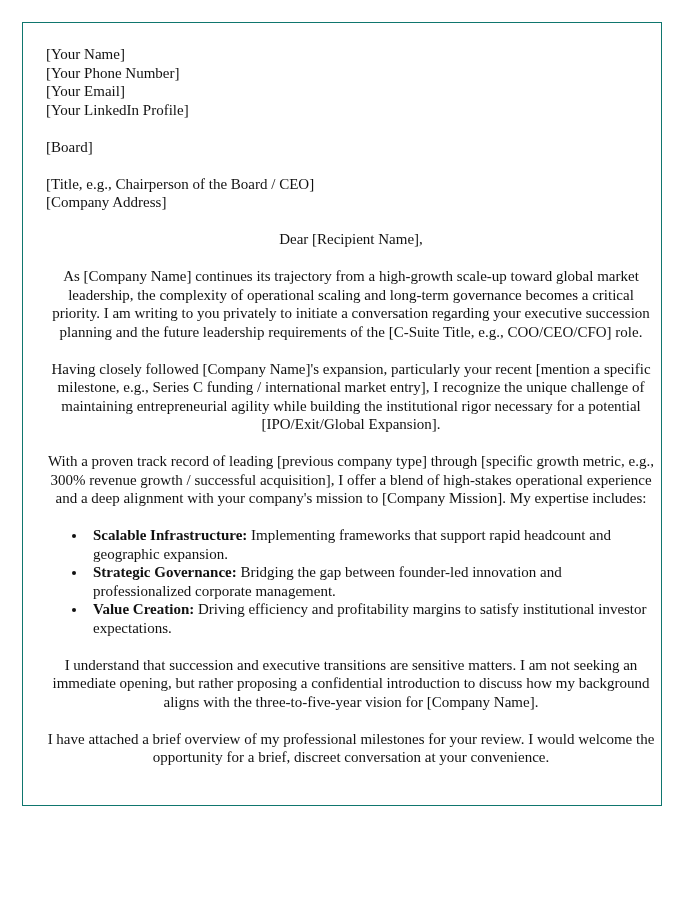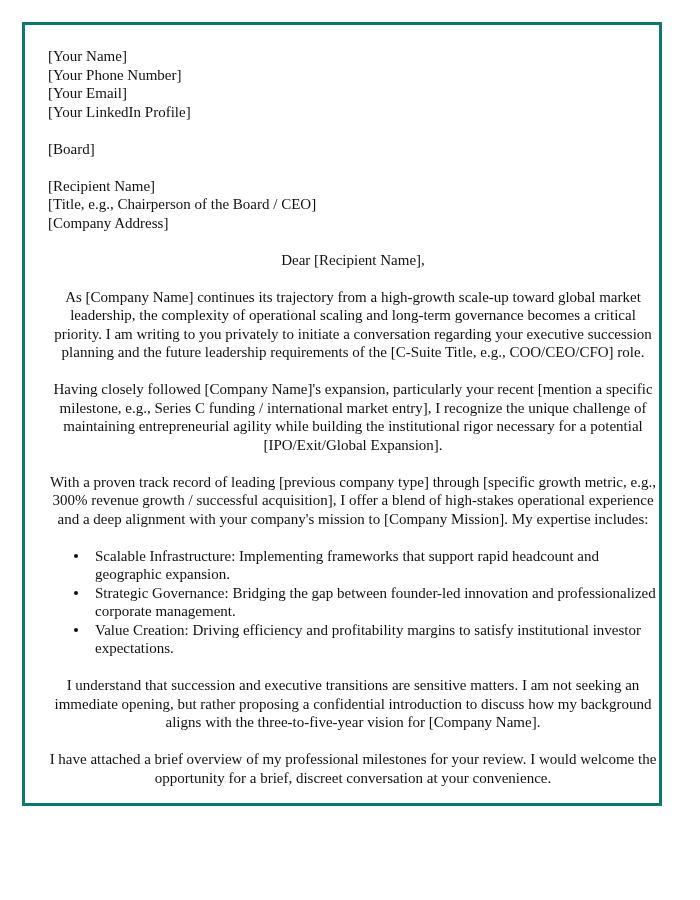--- a/index.html
+++ b/index.html
@@ -20,7 +20,7 @@
     top: 22px;
     width: 640px;
     height: 784px;
-    border: 3px solid #0f766e;
+    border: 1px solid #0f766e;
     background: #ffffff;
     box-sizing: border-box;
     overflow: hidden;

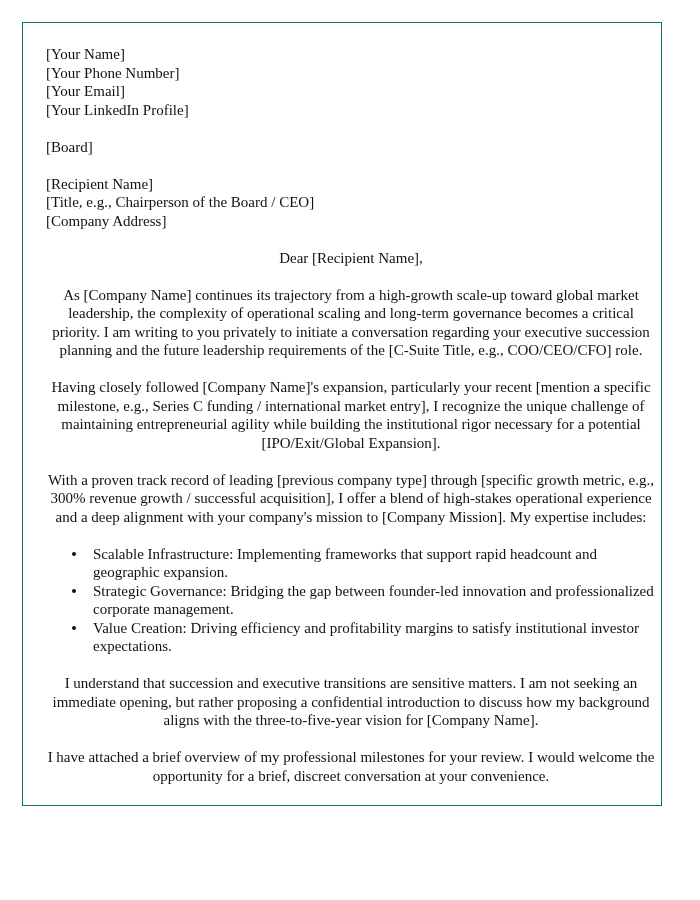--- a/index.html
+++ b/index.html
@@ -100,7 +100,6 @@
     <span class="spacer-line"></span>
 
     <div class="addr-block">
-      <span class="addr-line">[Recipient Name]</span>
       <span class="addr-line">[Title, e.g., Chairperson of the Board / CEO]</span>
       <span class="addr-line">[Company Address]</span>
     </div>

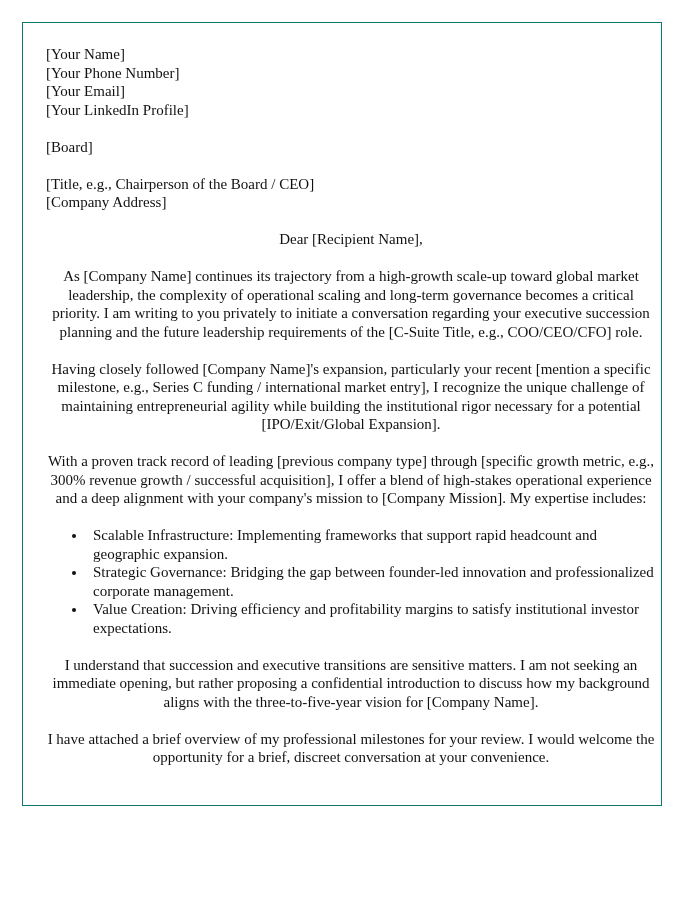--- a/index.html
+++ b/index.html
@@ -75,7 +75,7 @@
     background: #111111;
   }
   .bullet-lead {
-    font-weight: normal;
+    font-weight: bold;
   }
 </style>
 </head>

